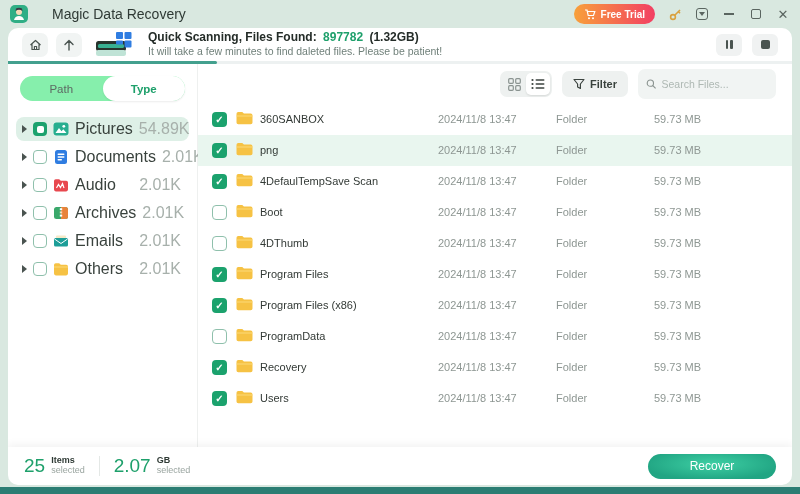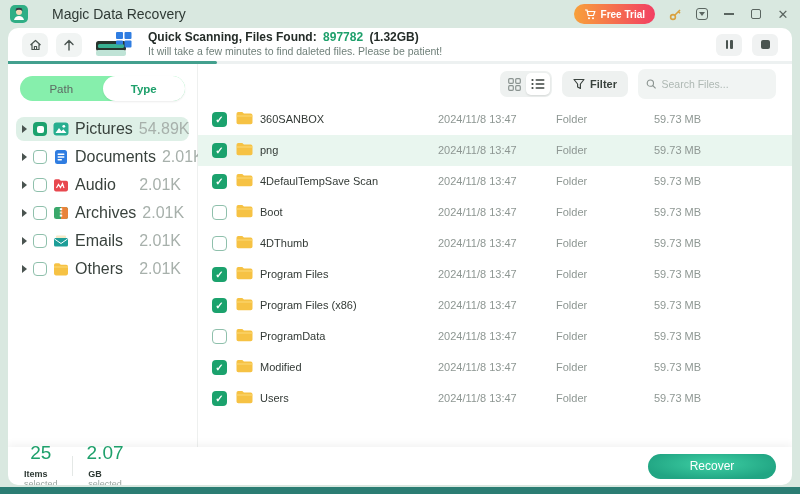--- a/index.html
+++ b/index.html
@@ -423,7 +423,7 @@
                 <path d="M0.5 2.8 q0-1.8 1.8-1.8 h4 l1.6 1.6 h6.8 q1.8 0 1.8 1.8 v7 q0 1.8-1.8 1.8 H2.3 q-1.8 0-1.8-1.8 Z" fill="#f6c244"></path>
                 <path d="M0.5 4.4 h16 v1 H0.5 Z" fill="#fbd978"></path>
               </svg>
-            <span class="cell name">Modified</span>
+            <span class="cell name">Recovery</span>
             <span class="cell date">2024/11/8  13:47</span>
             <span class="cell type">Folder</span>
             <span class="cell size">59.73 MB</span>

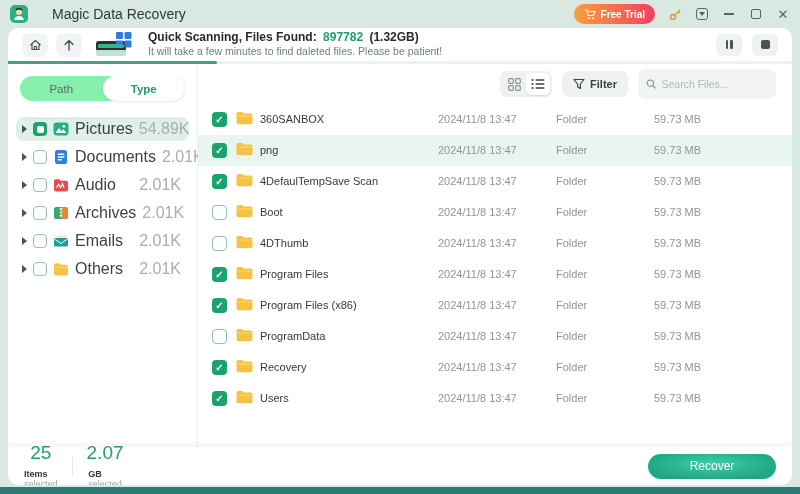--- a/index.html
+++ b/index.html
@@ -97,7 +97,7 @@
 
   
   .footer { height:38px; display:flex; align-items:center; padding:0 16px; box-shadow:0 -3px 8px rgba(0,0,0,.05); position:relative; }
-  .stat { display:flex; align-items:center; gap:6px;flex-direction:column; }
+  .stat { display:flex; align-items:center; gap:6px; }
   .stat-num { font-size:19px; color:#1ea06b; }
   .stat-labels { line-height:1.1; }
   .stat-top { font-size:9px; font-weight:bold; color:#2f3a35; }

